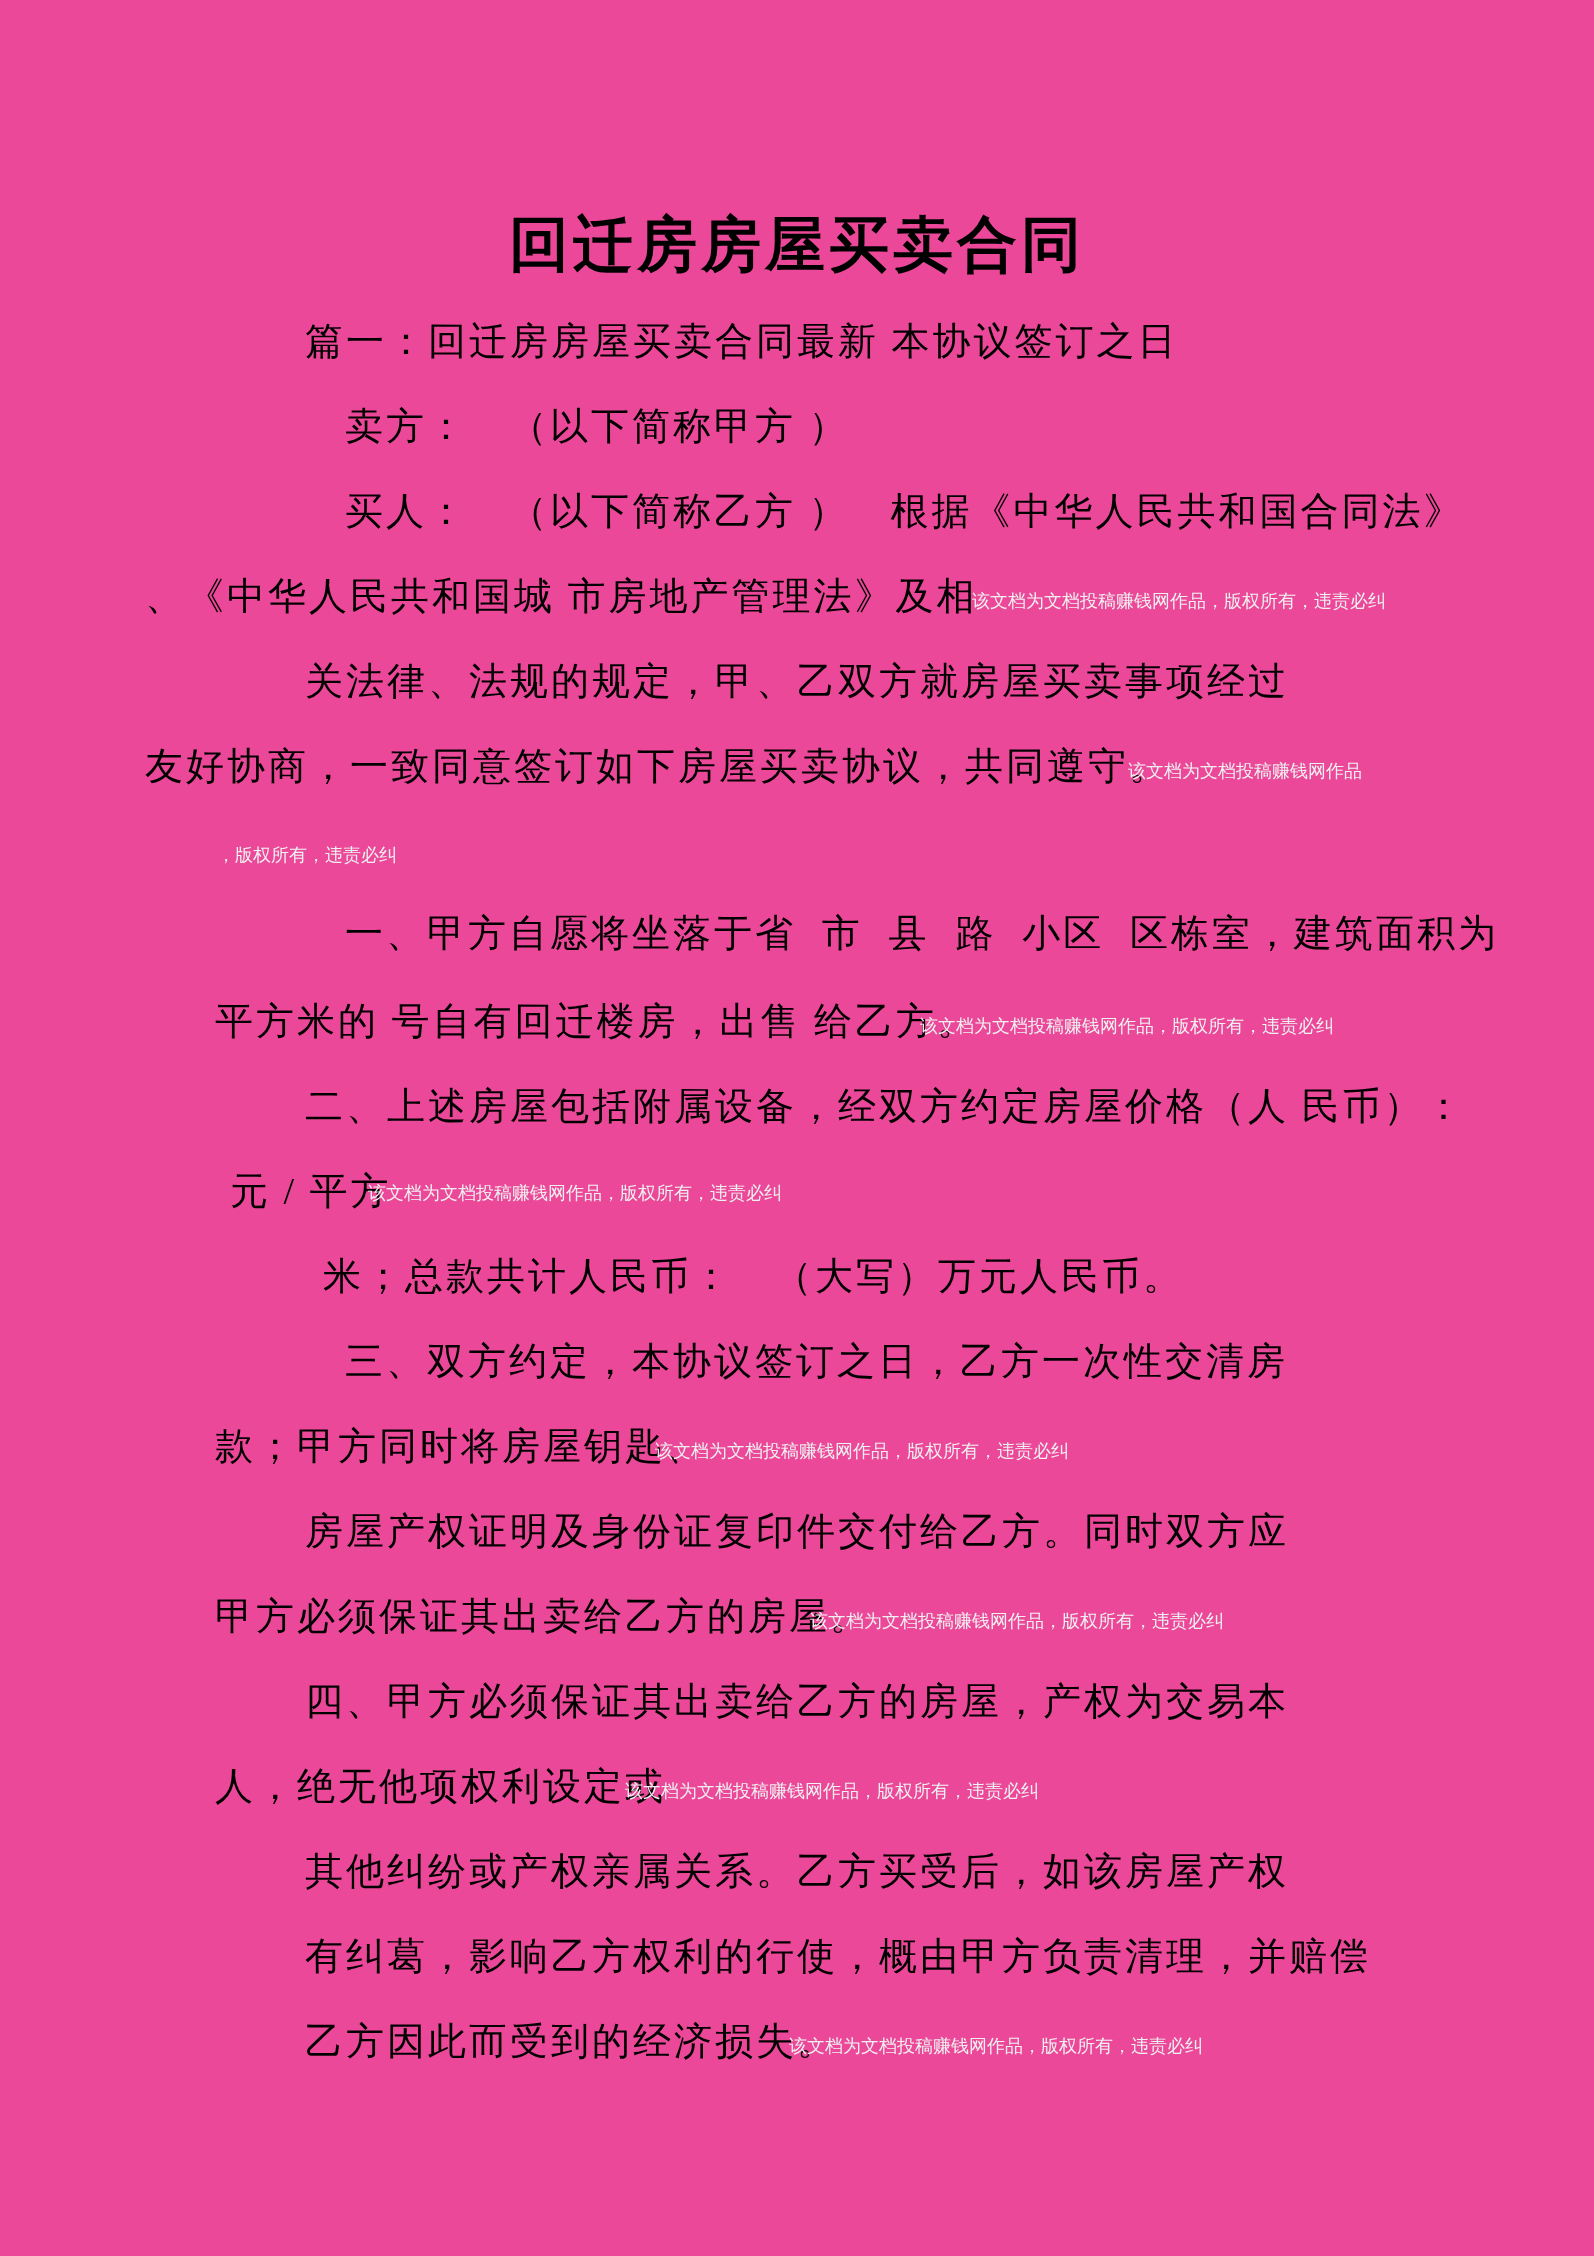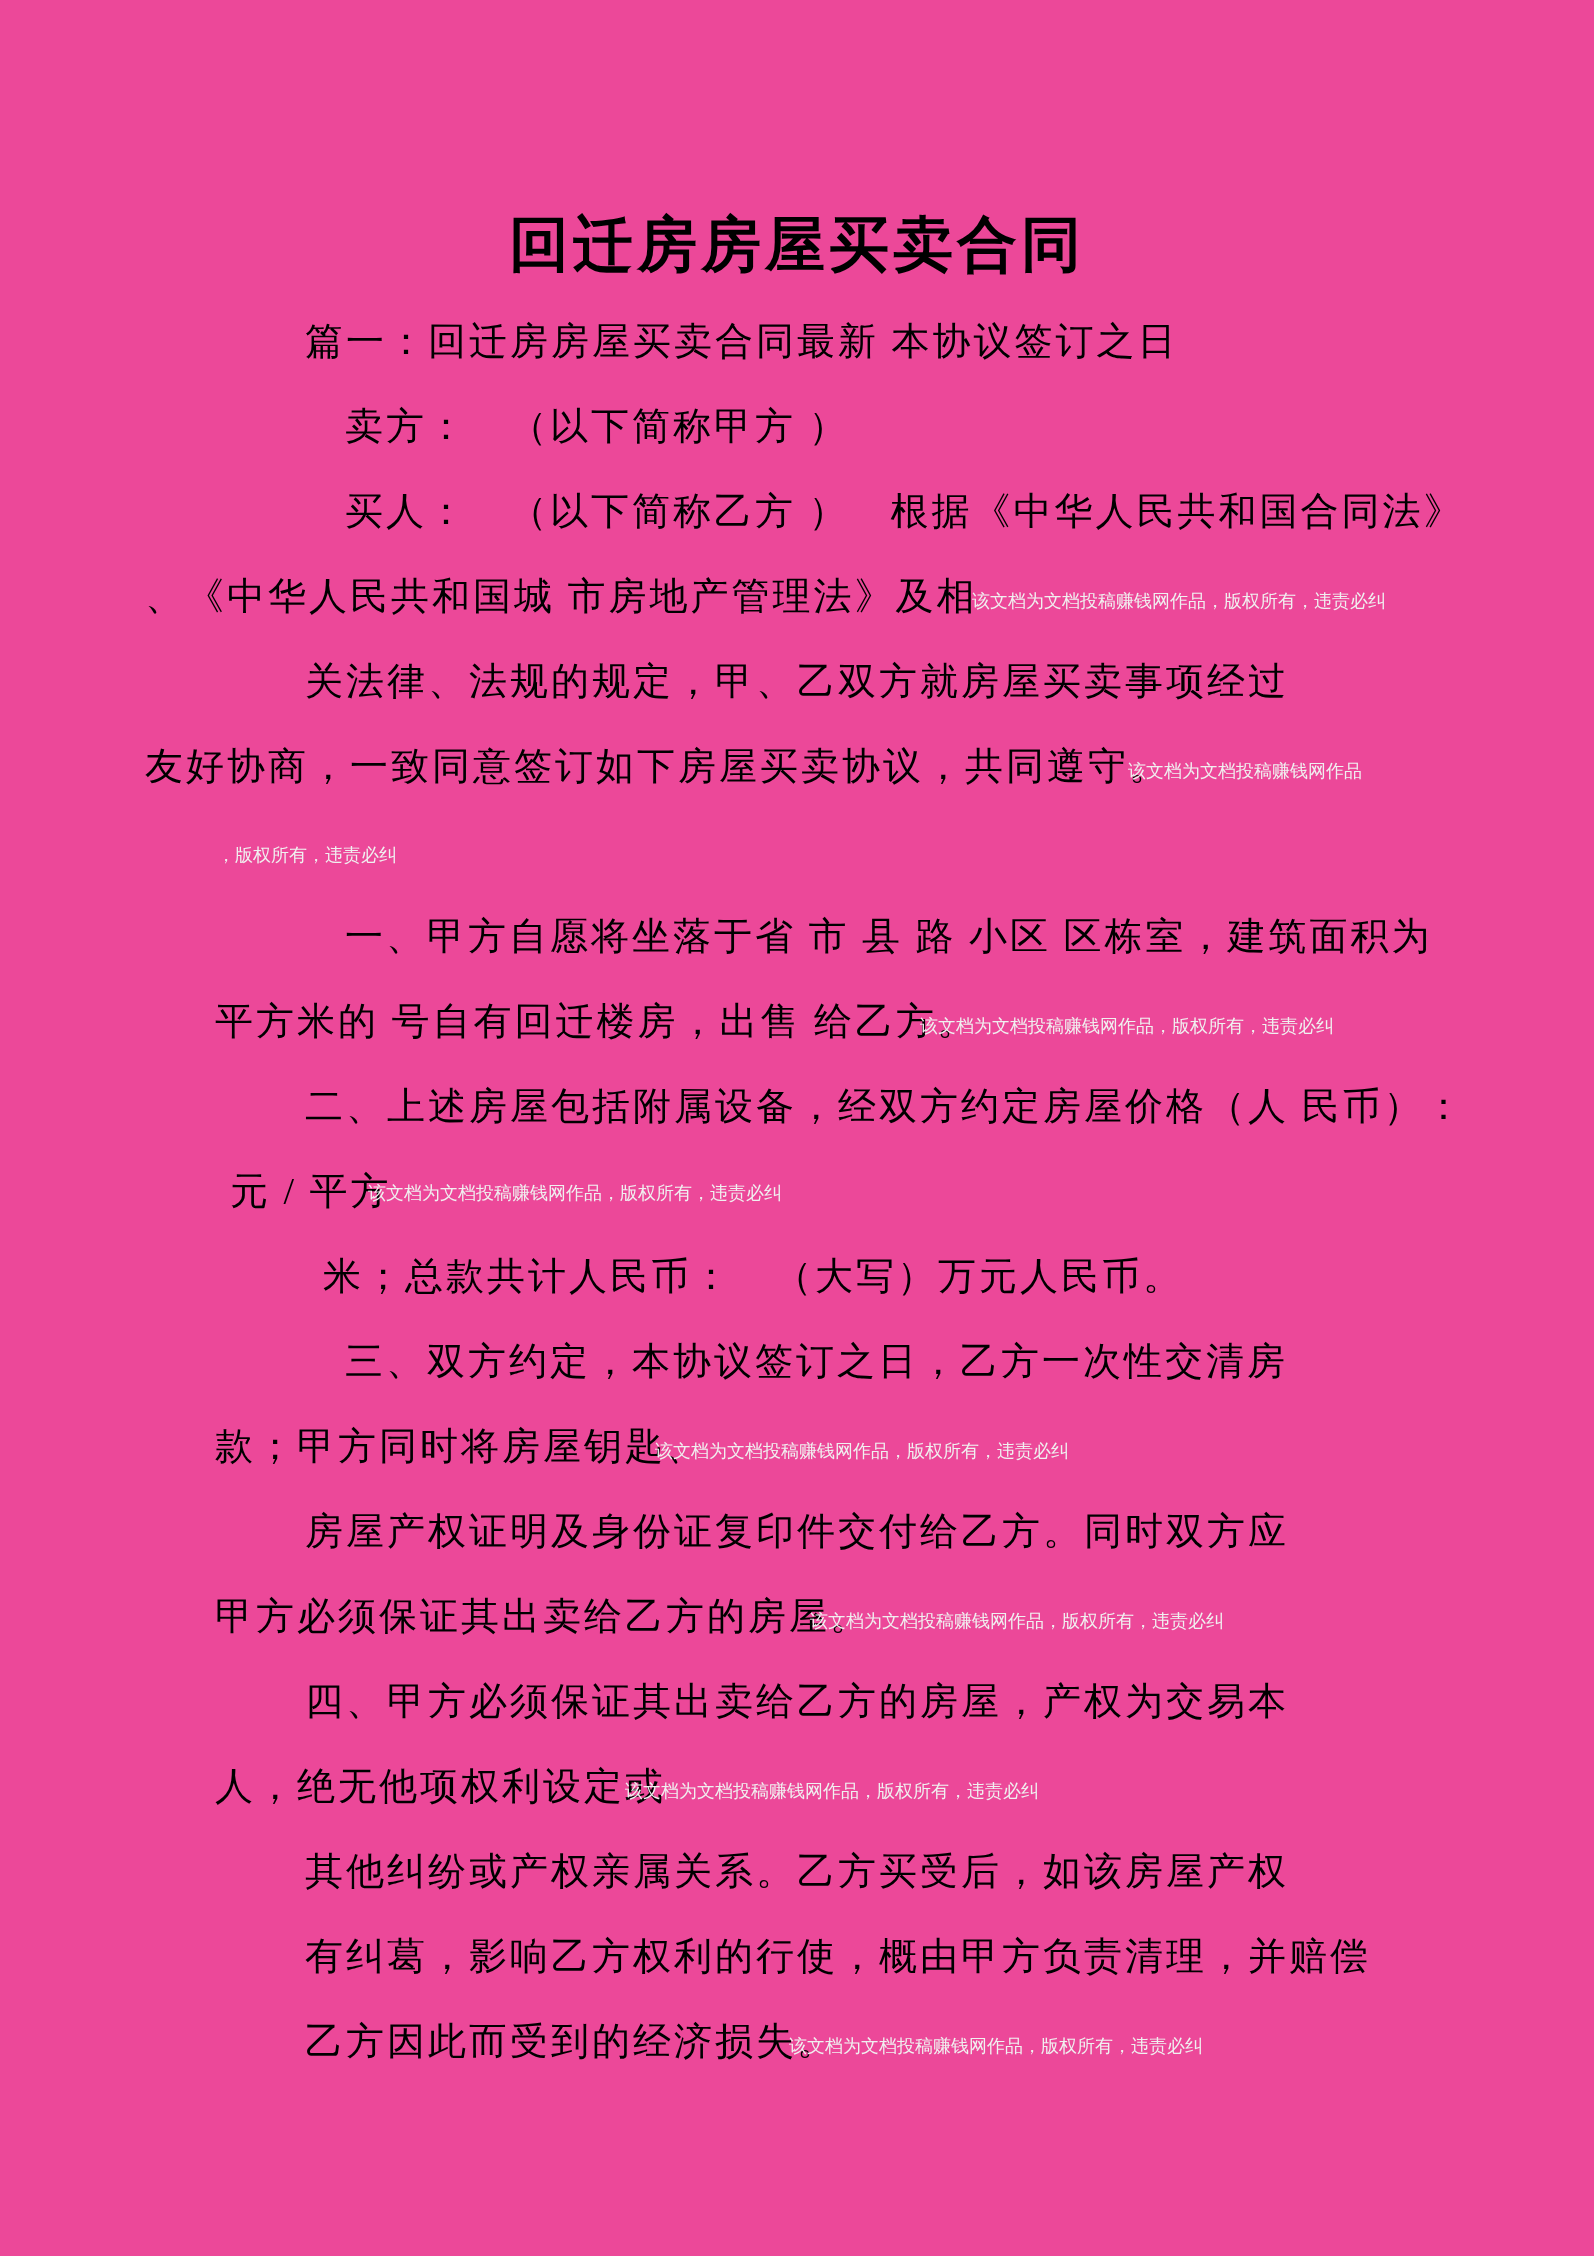--- a/index.html
+++ b/index.html
@@ -61,7 +61,7 @@
       <div class="text-line" style="left: 145px; top: 743px;">友好协商，一致同意签订如下房屋买卖协议，共同遵守。</div>
       <div class="watermark" style="left: 1128px; top: 761px; color: rgb(240, 240, 240);">该文档为文档投稿赚钱网作品</div>
       <div class="watermark" style="left: 217px; top: 845px; color: rgb(240, 240, 240);">，版权所有，违责必纠</div>
-      <div class="text-line" style="left: 345px; top: 913px;">一、甲方自愿将坐落于省 市 县 路 小区 区栋室，建筑面积为</div>
+      <div class="text-line" style="left: 345px; top: 913px; font-family: Liberation Mono, monospace;">一、甲方自愿将坐落于省 市 县 路 小区 区栋室，建筑面积为</div>
       <div class="text-line" style="left: 215px; top: 998px;">平方米的 号自有回迁楼房，出售 给乙方。</div>
       <div class="watermark" style="left: 920px; top: 1016px; color: rgb(240, 240, 240);">该文档为文档投稿赚钱网作品，版权所有，违责必纠</div>
       <div class="text-line" style="left: 305px; top: 1083px;">二、上述房屋包括附属设备，经双方约定房屋价格（人 民币）：</div>

